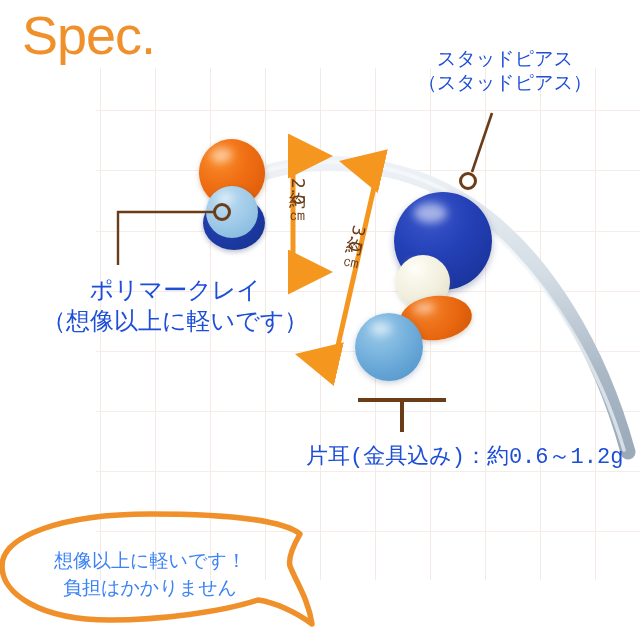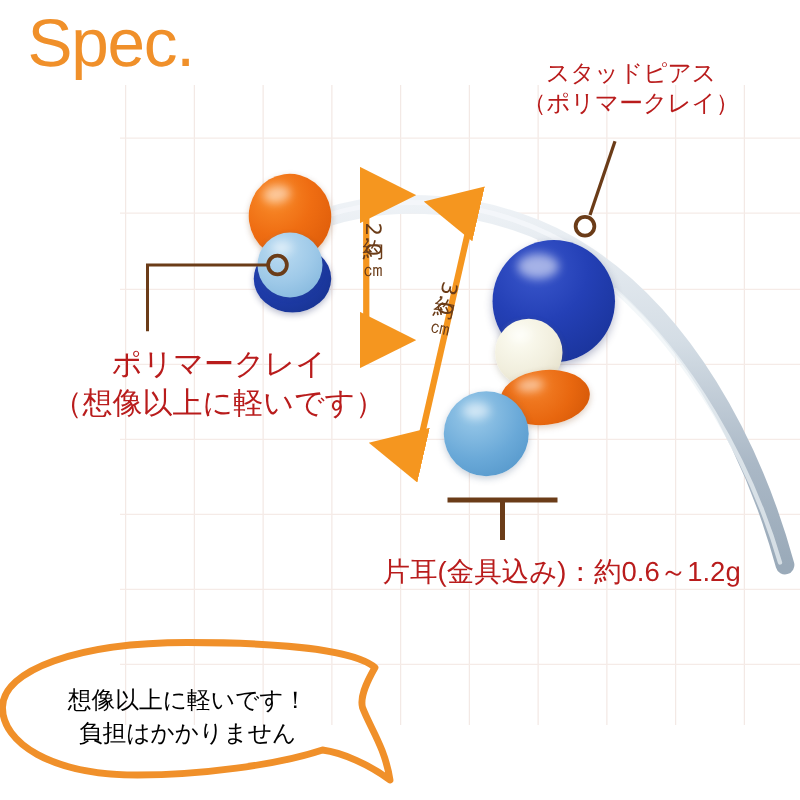--- a/index.html
+++ b/index.html
@@ -142,8 +142,8 @@
   
   .anno {
     position: absolute;
-    color: #b91c1c;
-    font-family: Liberation Sans, sans-serif;
+    color: #1d4ed8;
+    font-family: Liberation Mono, monospace;
     line-height: 1.28;
     white-space: nowrap;
   }

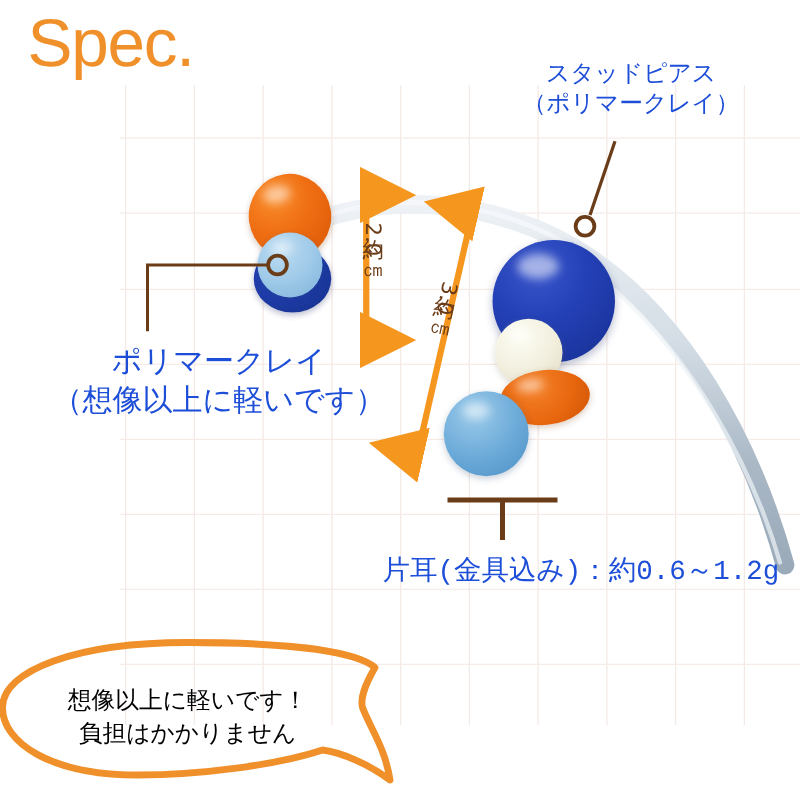--- a/index.html
+++ b/index.html
@@ -294,7 +294,7 @@
 
   <div class="anno" id="label-stud">
     <div>スタッドピアス</div>
-    <div>（ポリマークレイ）</div>
+    <div>（スタッドピアス）</div>
   </div>
 
   <div class="anno" id="label-clay">

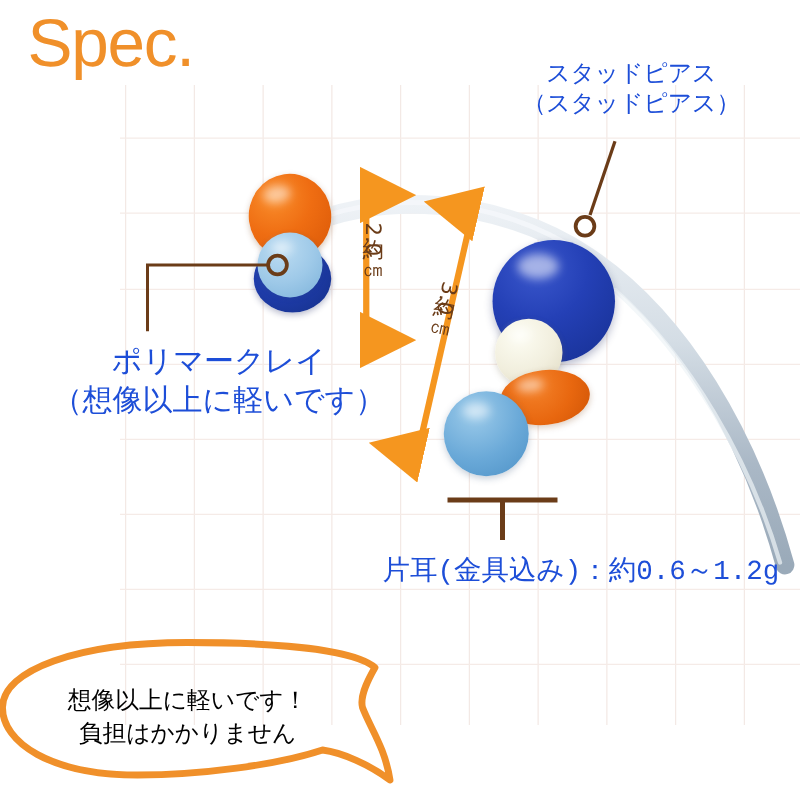--- a/index.html
+++ b/index.html
@@ -190,7 +190,7 @@
     top: 548px;
     width: 264px;
     text-align: center;
-    color: #000000;
+    color: #3b82f6;
     font-family: Liberation Sans, sans-serif;
     font-size: 19px;
     line-height: 1.42;

